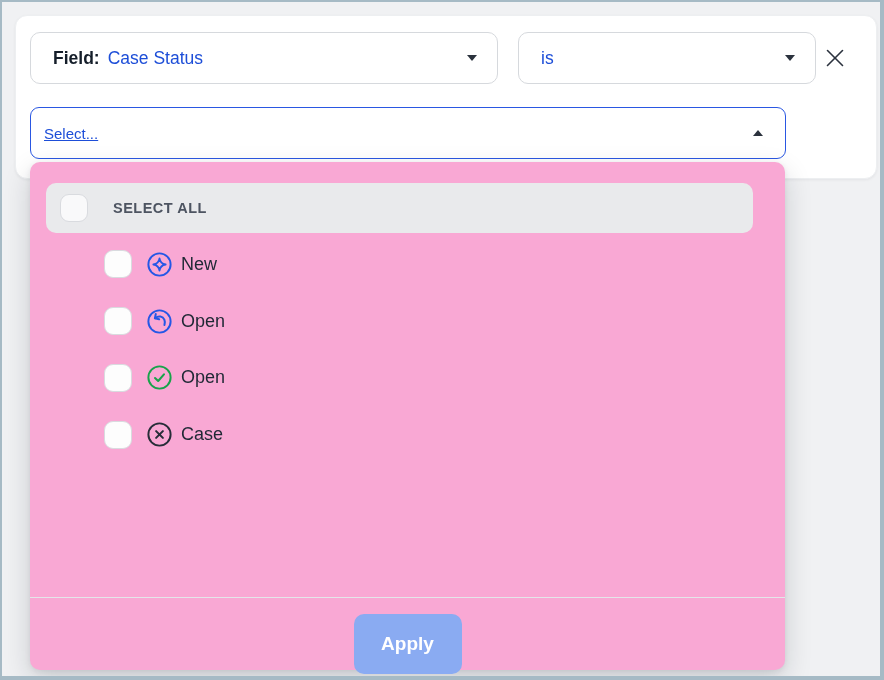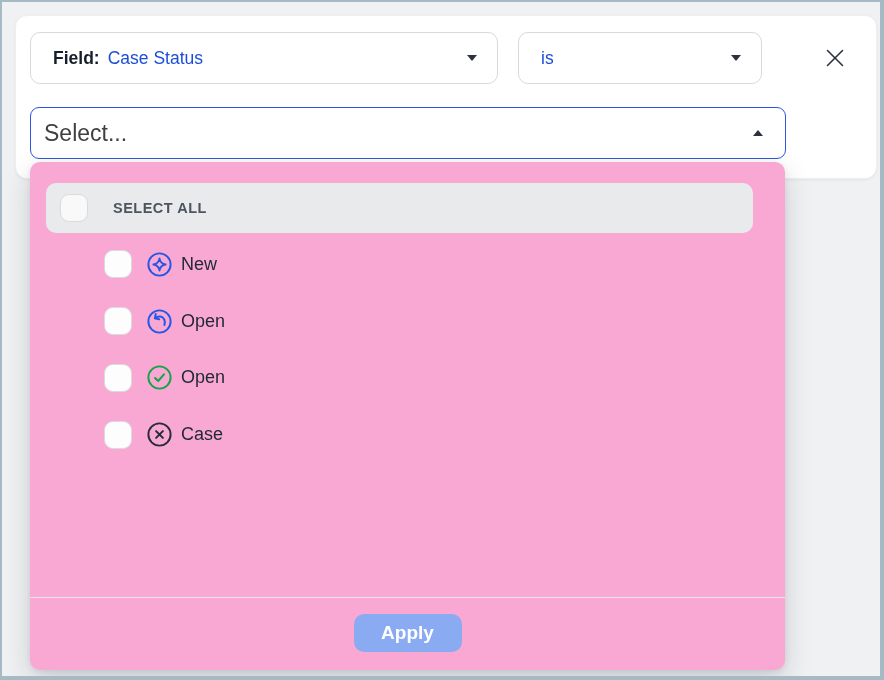--- a/index.html
+++ b/index.html
@@ -37,7 +37,7 @@
     font-size:17.5px; color:#1c2430;
   }
   .dd-field { left:14px; top:16px; width:468px; }
-  .dd-operator { left:502px; top:16px; width:244px; }
+  .dd-operator { left:502px; top:16px; width:298px; }
   .dd-label { font-weight:bold; margin-right:8px; color:#151e2a; }
   .dd-value { color:#1d4ed8; }
   .spacer { flex:1; }

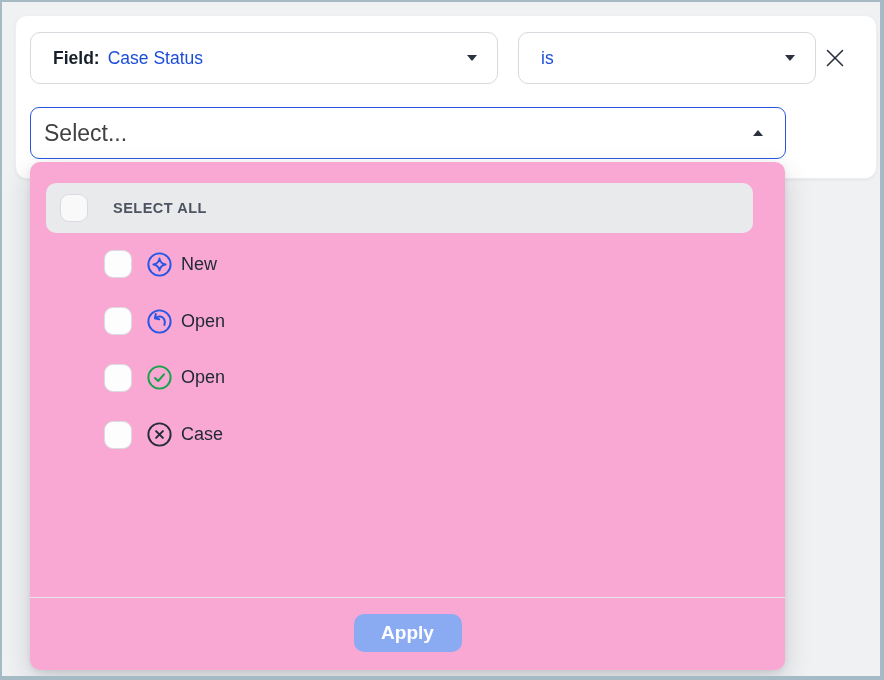--- a/index.html
+++ b/index.html
@@ -70,7 +70,7 @@
     padding:0 22px 0 13px;
     cursor:pointer;
   }
-  .select-placeholder { font-size:23px; color:#404040; flex:1; }
+  .select-placeholder { font-size:15px; color:#1d4ed8; flex:1;text-decoration:underline; }
   
   .popup {
     position:absolute; left:28px; top:160px;

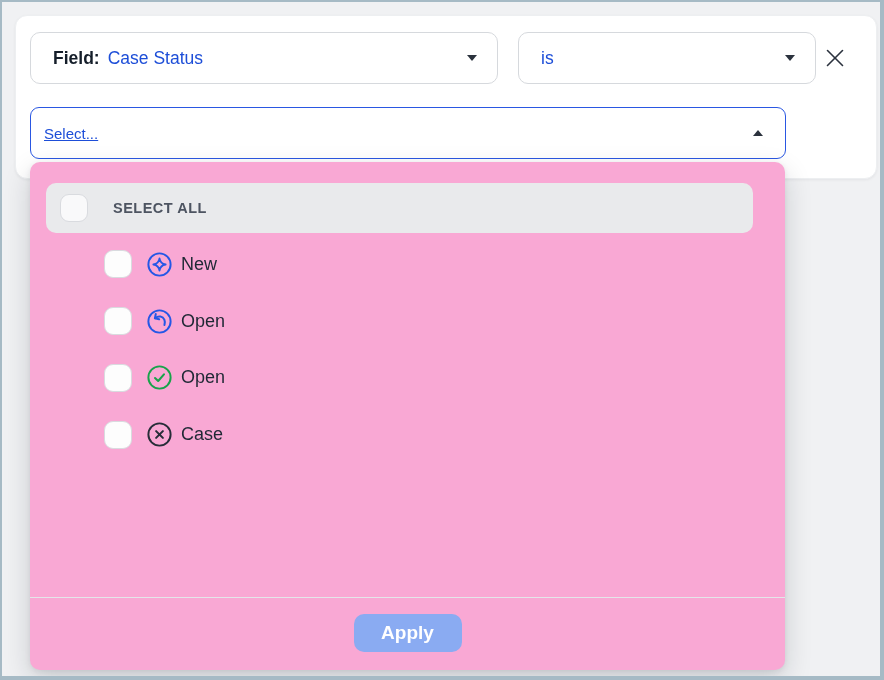--- a/index.html
+++ b/index.html
@@ -125,7 +125,7 @@
   .apply-btn {
     position:absolute; left:50%; top:452px;
     transform:translateX(-50%);
-    width:108px; height:38px;
+    width:108px; height:60px;
     background:#8aabf2;
     color:#ffffff;
     font-family:inherit;

